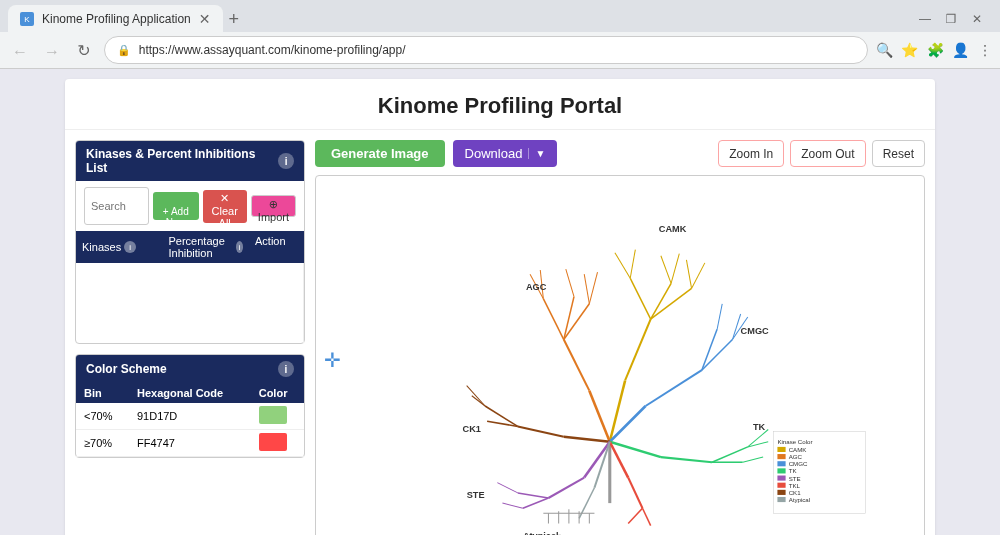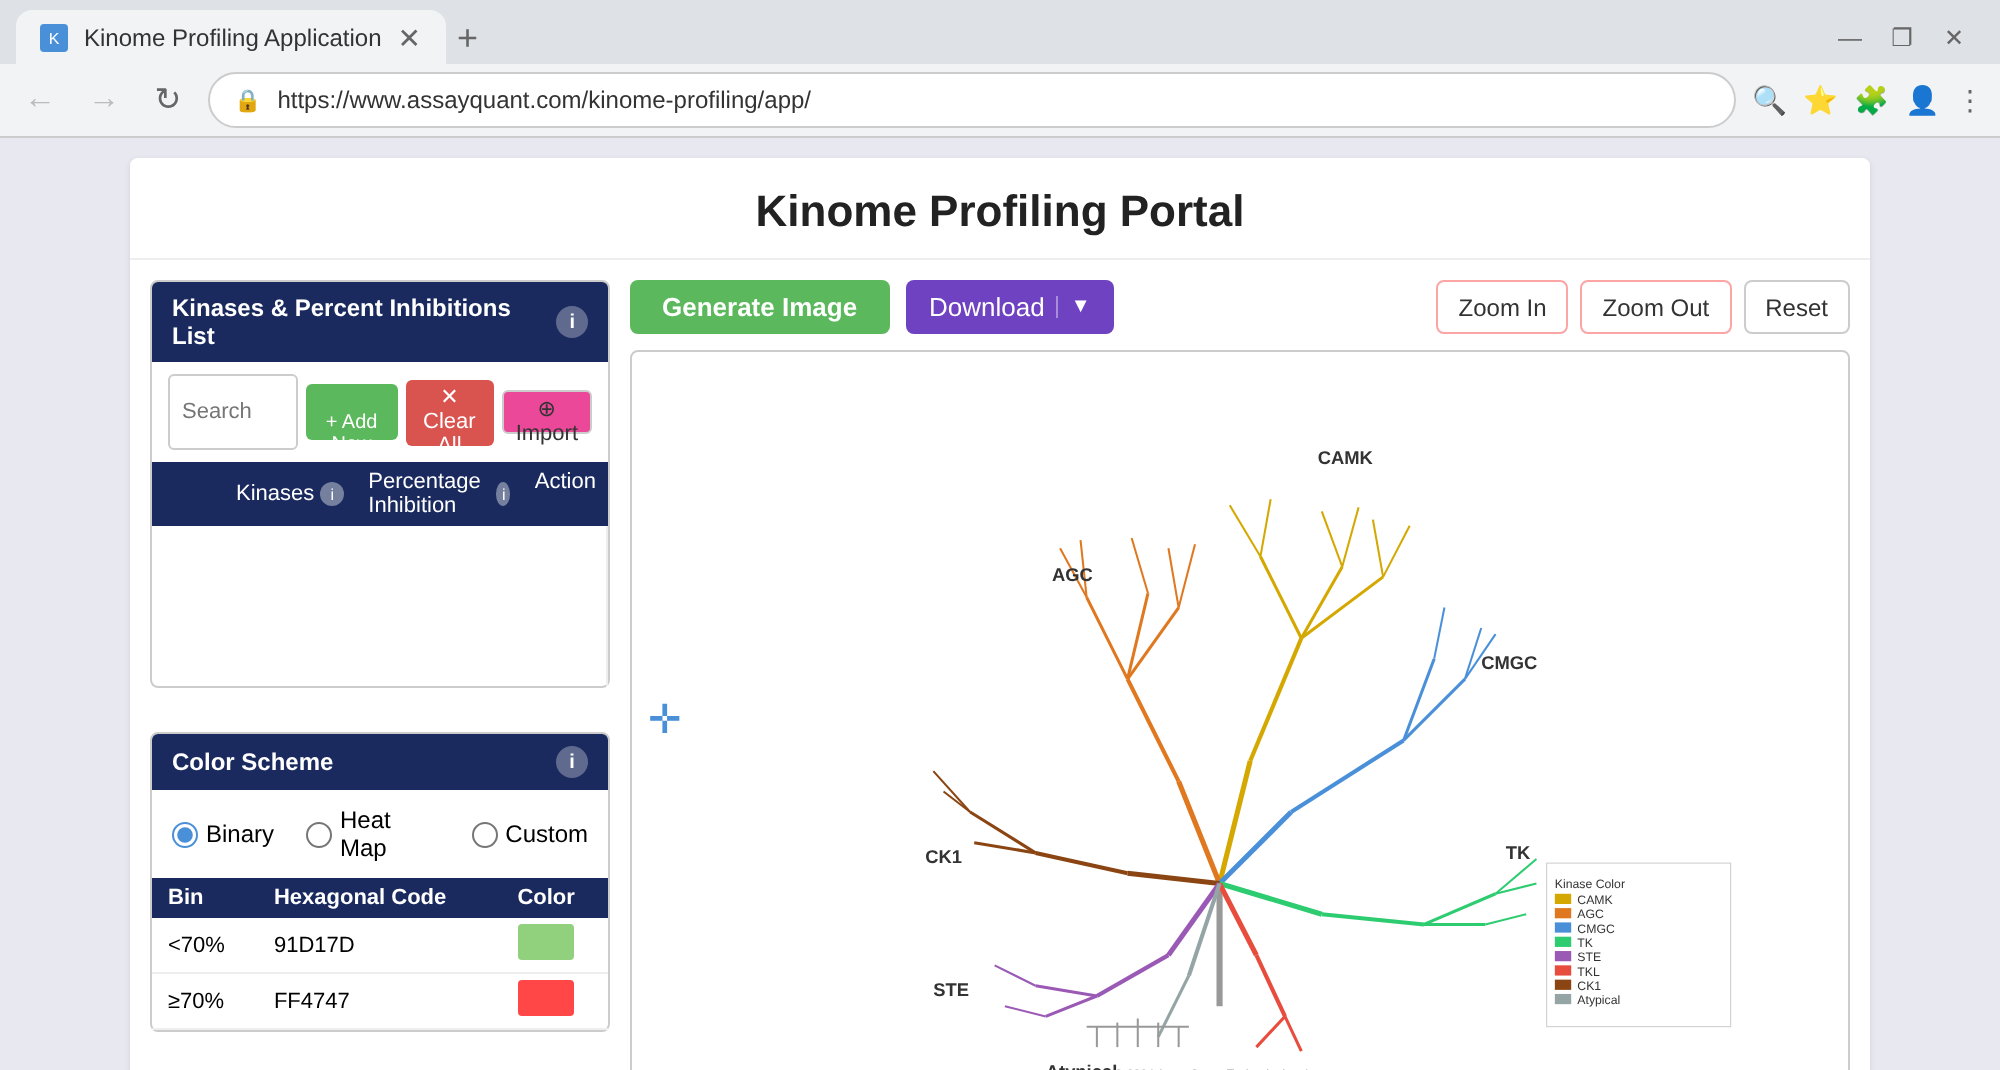--- a/index.html
+++ b/index.html
@@ -165,7 +165,7 @@
     .panel-section {
       border: 1px solid #ccc;
       border-radius: 4px;
-      margin-bottom: 22px;
+      margin-bottom: 10px;
     }
     .panel-header {
       background: #1a2a5e;

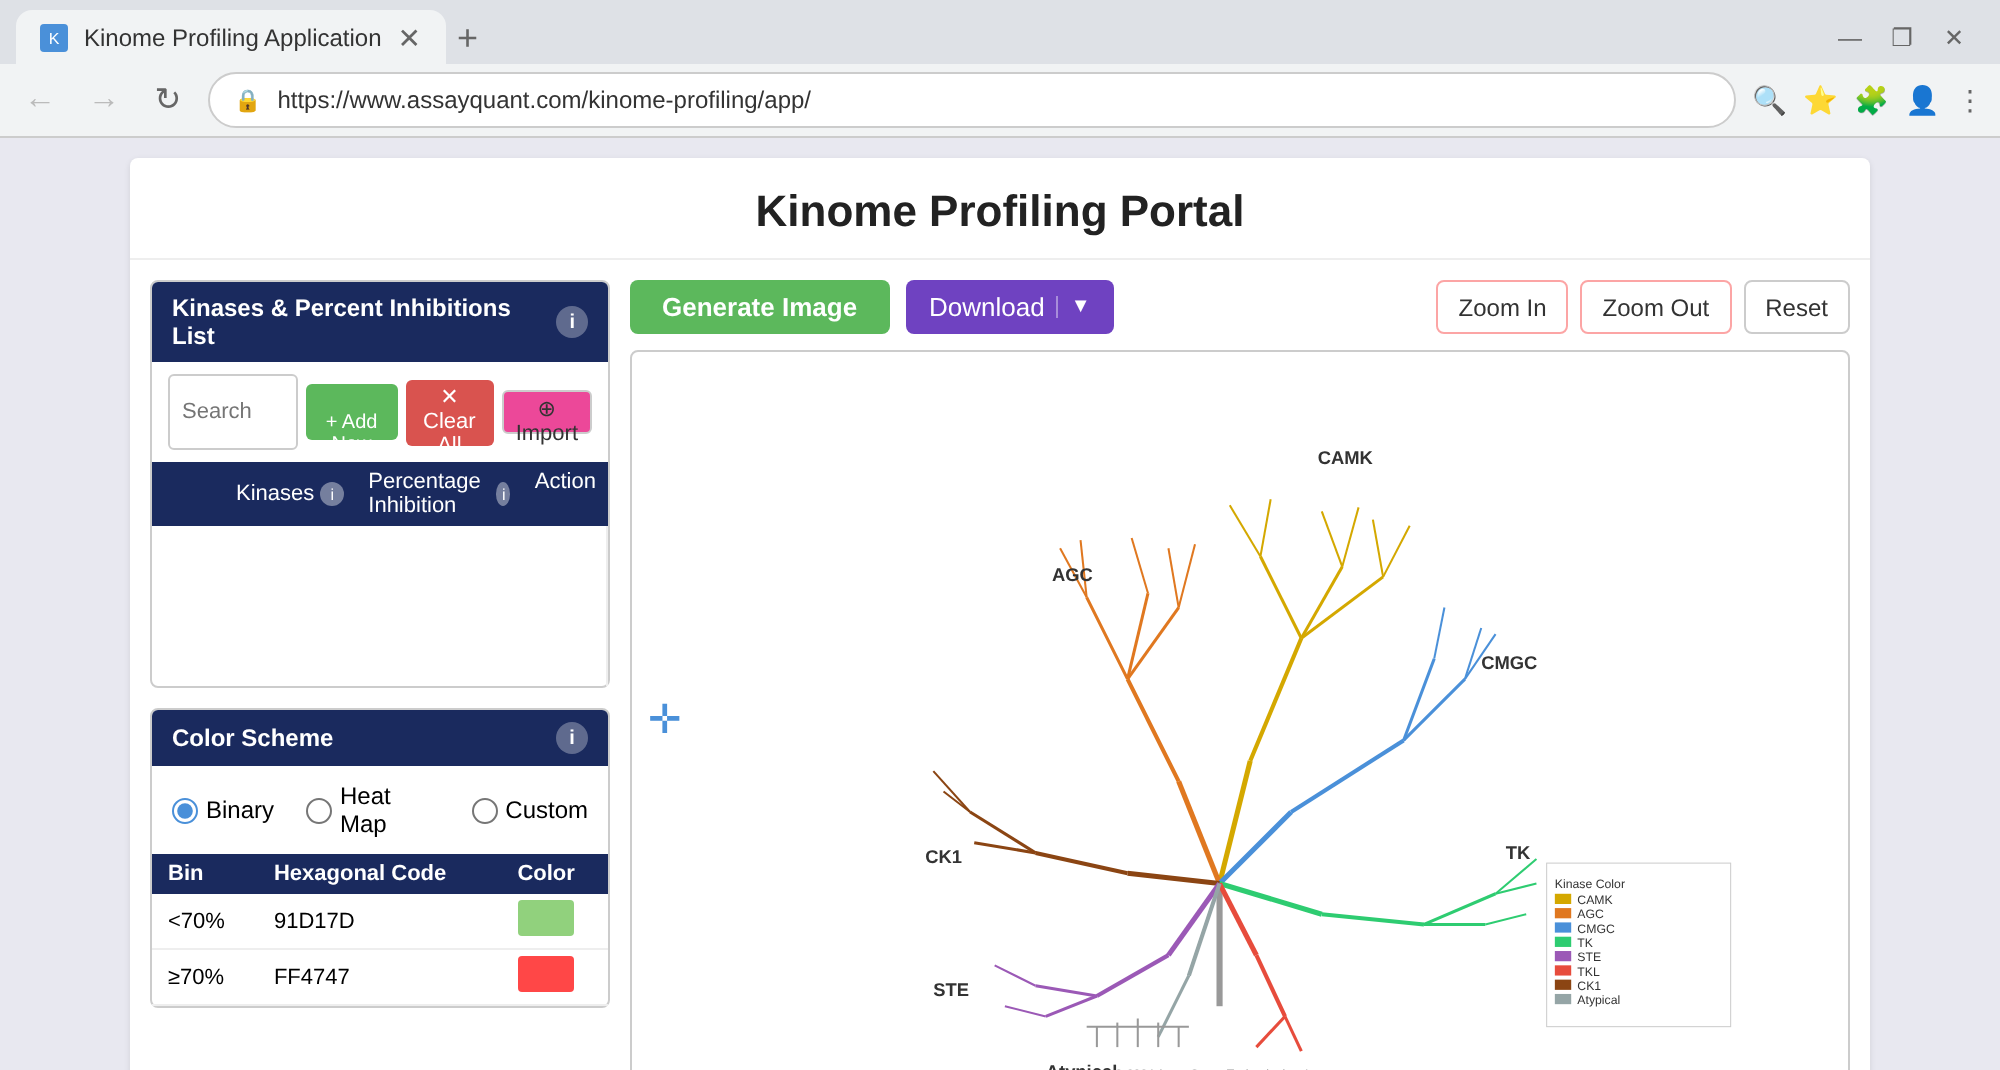--- a/index.html
+++ b/index.html
@@ -240,7 +240,6 @@
       background: #1a2a5e;
       color: white;
       font-size: 11px;
-      padding-left: 36px;
     }
     .col-header {
       padding: 4px 6px;

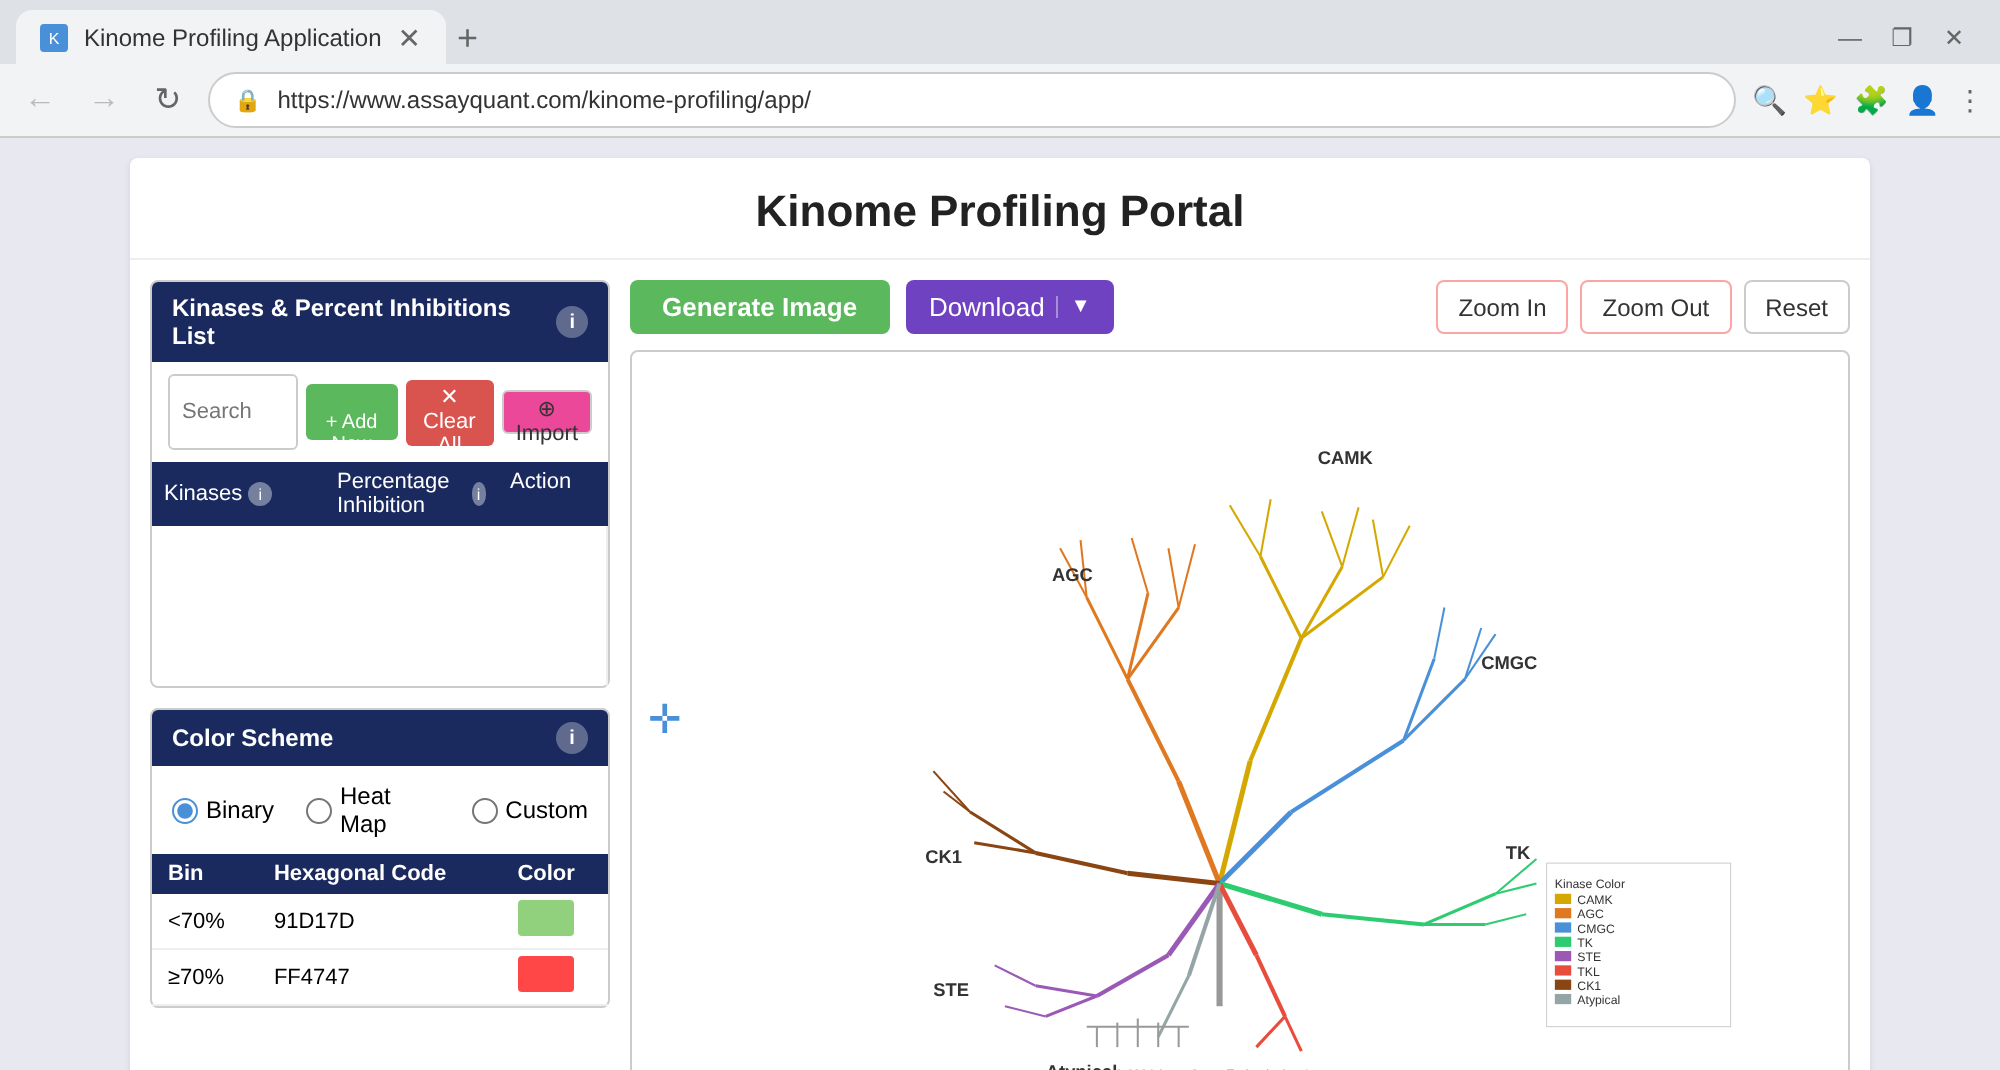--- a/index.html
+++ b/index.html
@@ -468,20 +468,6 @@
             <span>Color Scheme</span>
             <span class="info-icon">i</span>
           </div>
-          <div class="radio-group">
-            <label class="radio-label">
-              <input class="radio-input" type="radio" name="colorscheme" checked="" style="">
-              <span>Binary</span>
-            </label>
-            <label class="radio-label">
-              <input class="radio-input" type="radio" name="colorscheme" style="">
-              <span>Heat Map</span>
-            </label>
-            <label class="radio-label">
-              <input class="radio-input" type="radio" name="colorscheme" style="">
-              <span>Custom</span>
-            </label>
-          </div>
           <table class="color-table">
             <thead>
               <tr>

